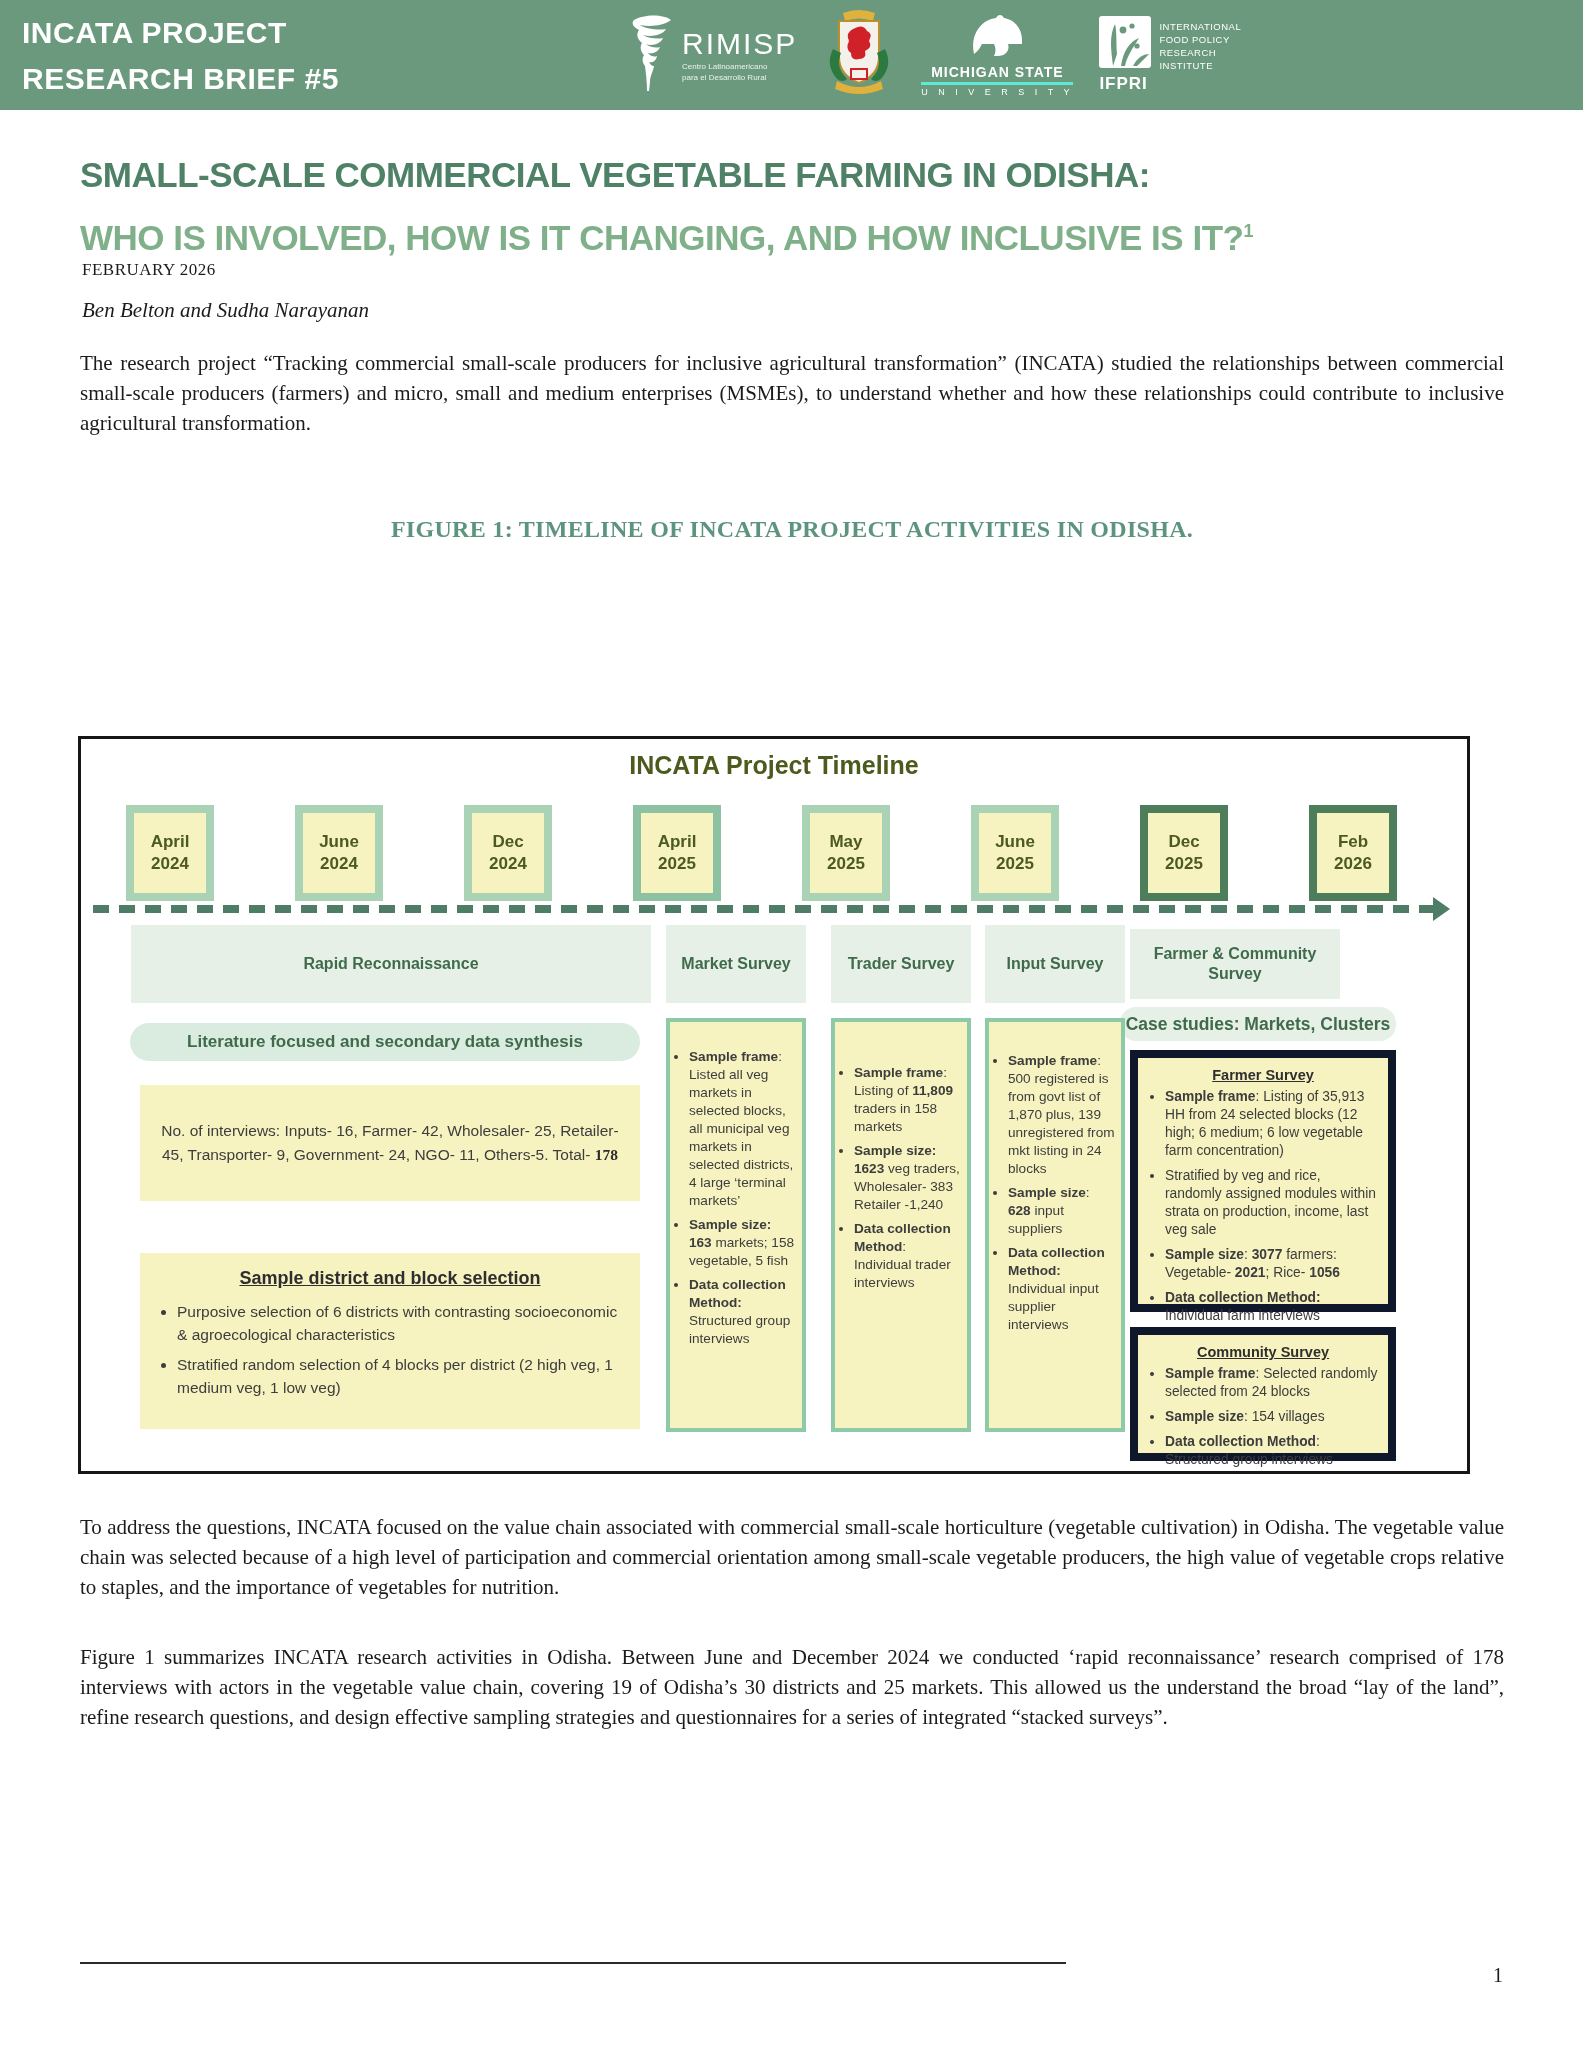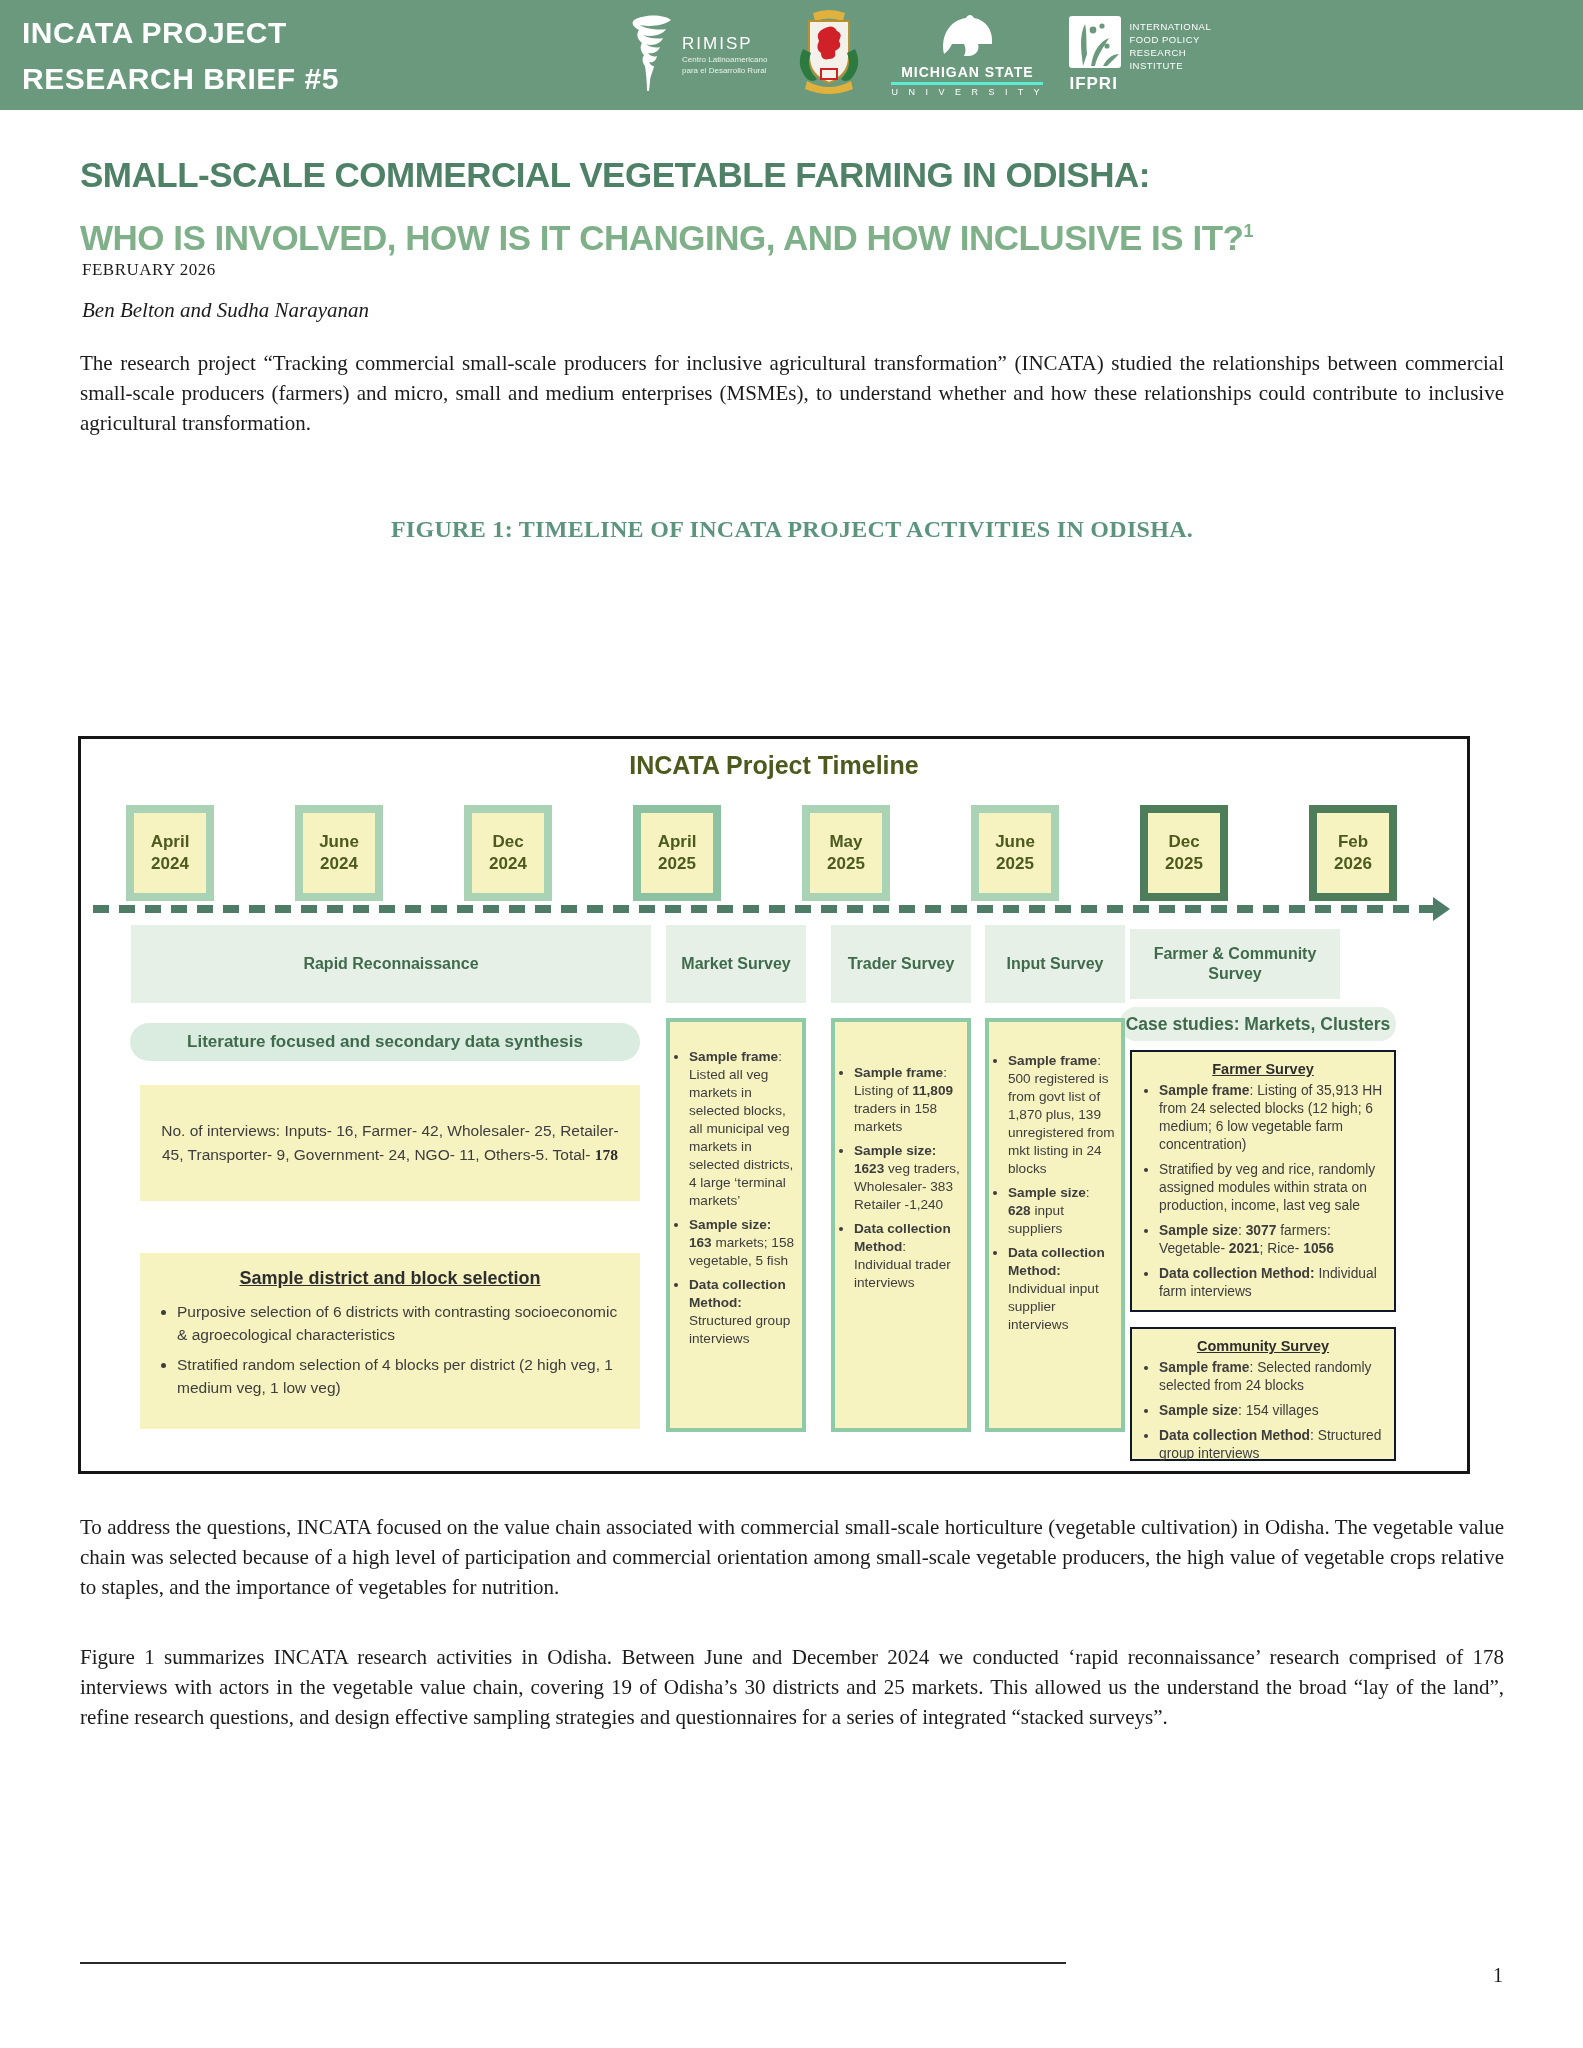--- a/index.html
+++ b/index.html
@@ -12,7 +12,7 @@
          font-weight:800;color:#ffffff;font-size:30px;letter-spacing:.5px;line-height:46px;}
   .logos{position:absolute;left:630px;top:0;height:110px;display:flex;align-items:center;gap:26px;color:#fff;}
   .logo{display:flex;align-items:center;gap:8px;font-family:"Liberation Sans",sans-serif;}
-  .rimisp-name{font-size:17px;letter-spacing:2px;font-weight:400;}
+  .rimisp-name{font-size:30px;letter-spacing:2px;font-weight:400;}
   .rimisp-sub{font-size:8px;line-height:11px;color:#eaf3ec;}
   .msu-text{text-align:center;}
   .msu-l1{font-size:14px;font-weight:700;letter-spacing:1px;border-bottom:3px solid #5eead4;padding-bottom:2px;}

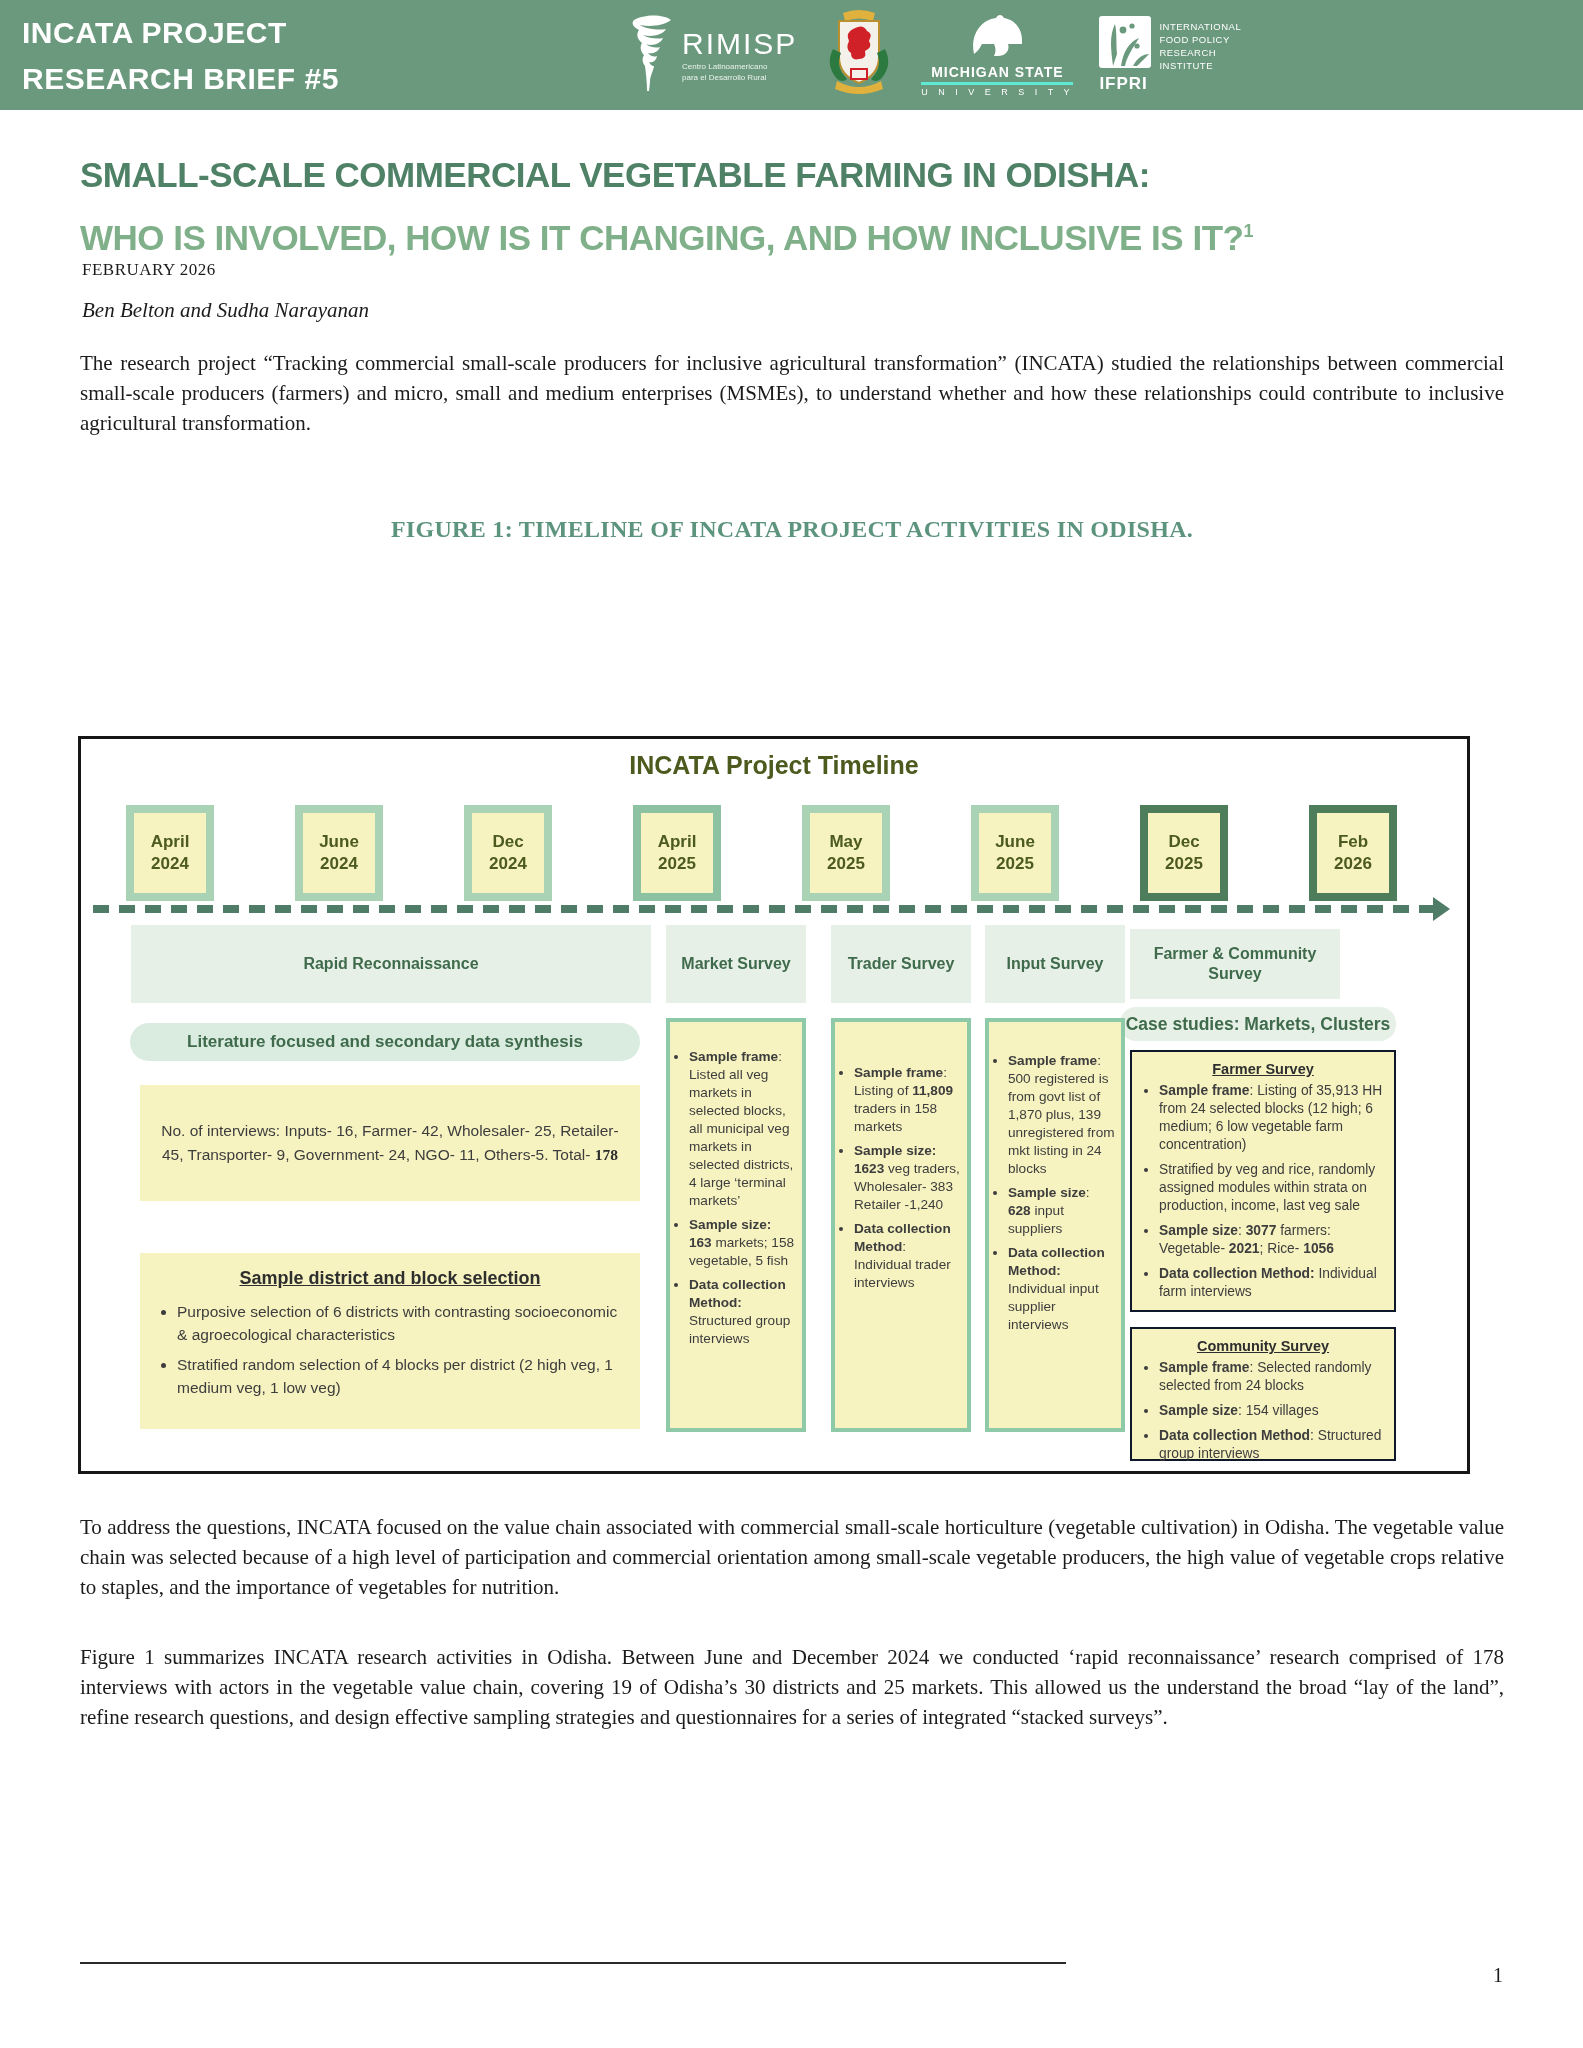--- a/index.html
+++ b/index.html
@@ -79,7 +79,7 @@
   .col-market{left:585px;width:140px;}
   .col-trader{left:750px;width:140px;padding-top:42px;}
   .col-input{left:904px;width:140px;padding-top:30px;}
-  .side-box{position:absolute;left:1049px;width:266px;border:2px solid #0f172a;background:#f6f3c0;
+  .side-box{position:absolute;left:1049px;width:266px;border:8px solid #0f172a;background:#f6f3c0;
             color:#3d3d3d;box-sizing:border-box;padding:8px 10px;font-size:13.8px;line-height:18px;}
   .farmer-box{top:311px;height:262px;}
   .community-box{top:588px;height:134px;}

